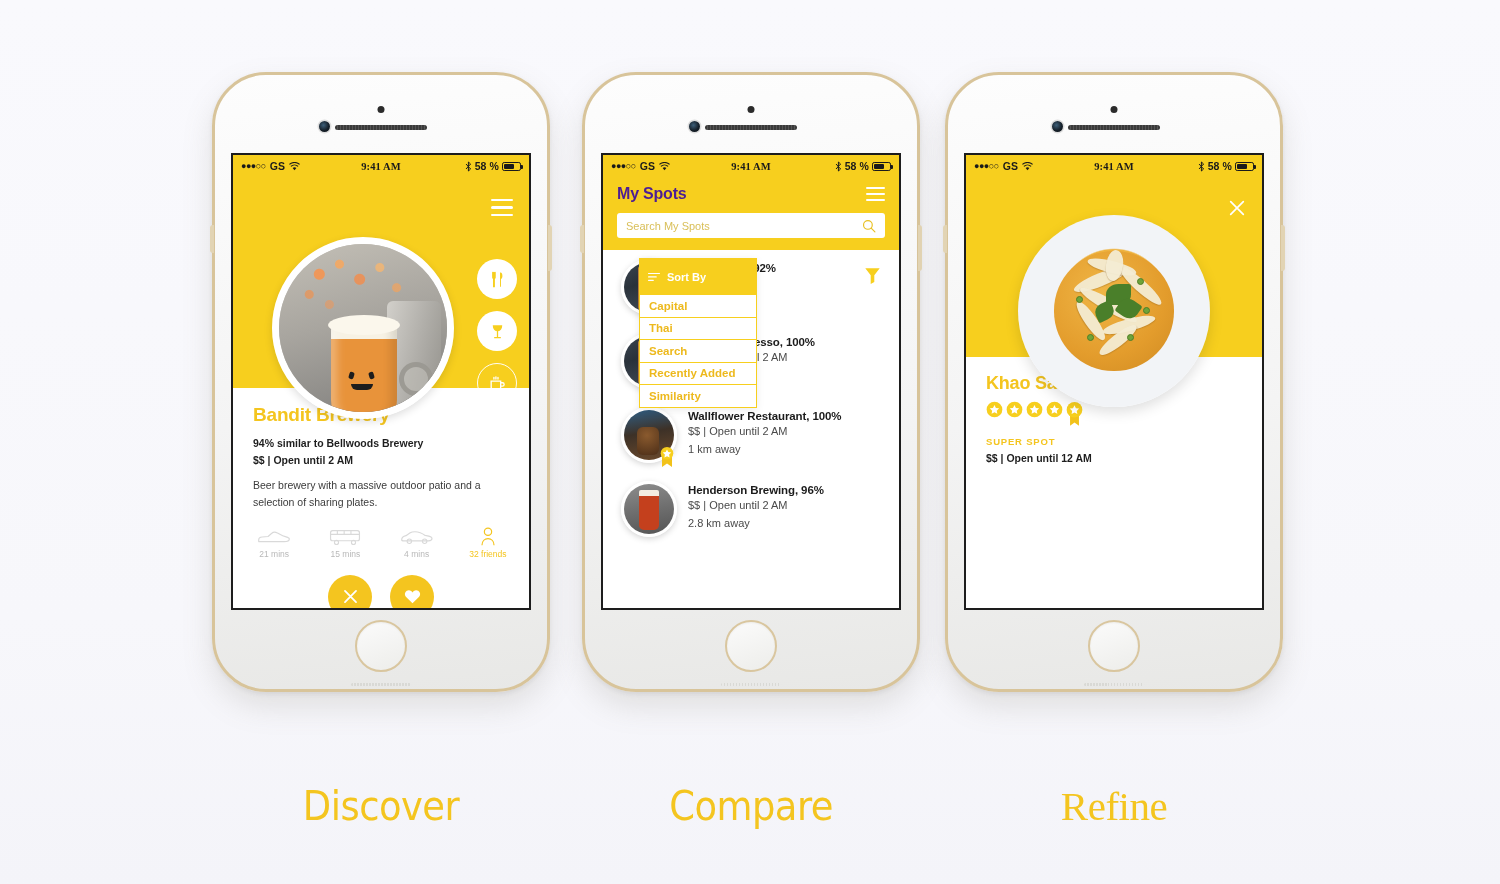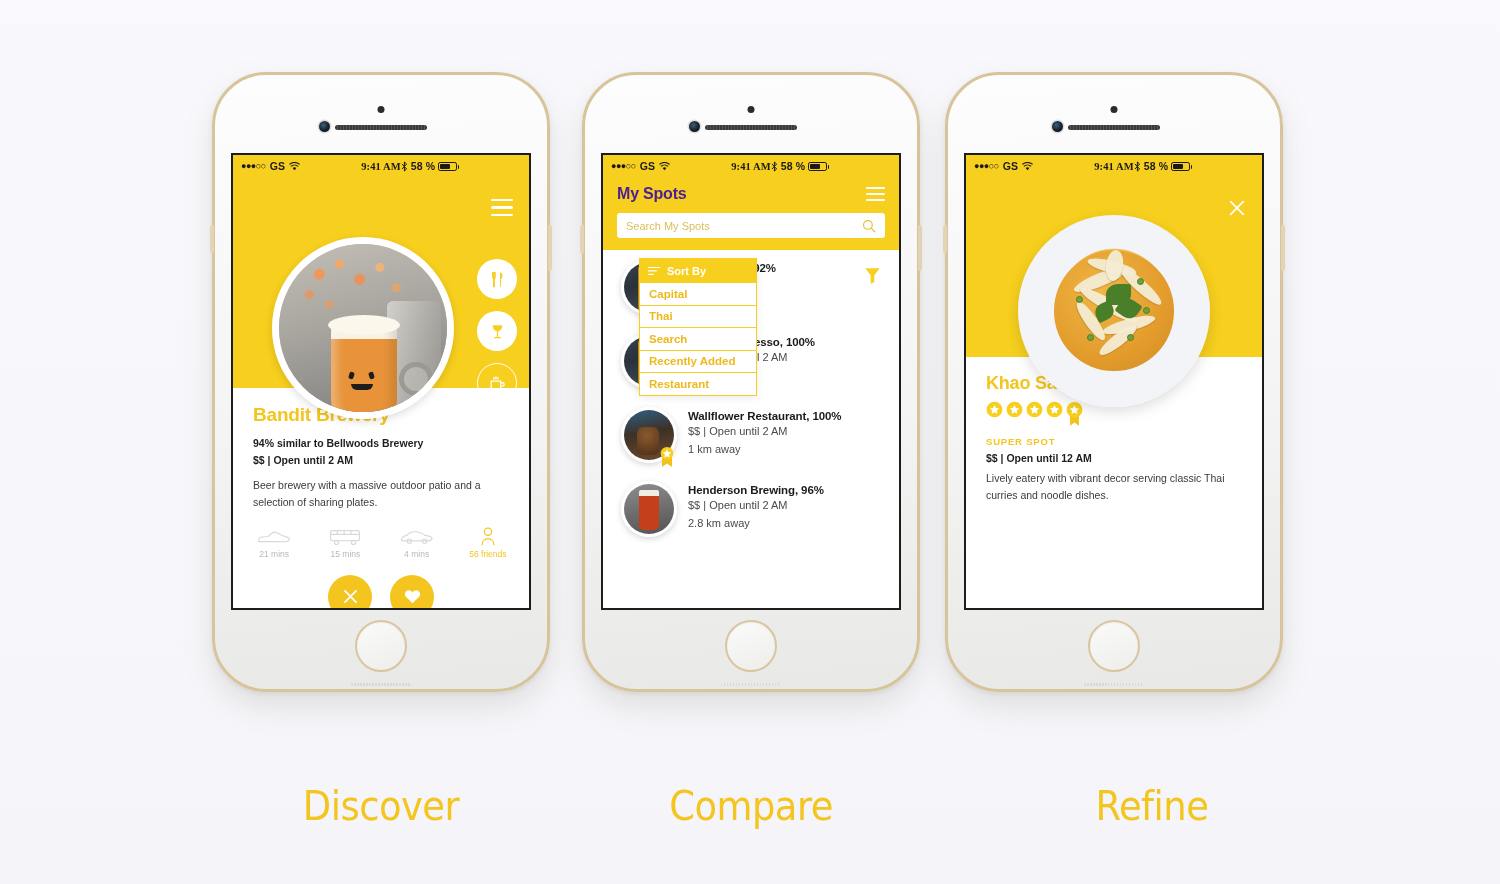--- a/index.html
+++ b/index.html
@@ -81,7 +81,7 @@
   }
   .sb-left{display:flex;align-items:center;gap:4px;flex:1;}
   .sb-mid{flex:0 0 auto;font-weight:600;font-family:Liberation Serif, serif;}
-  .sb-right{display:flex;align-items:center;gap:3px;flex:1;}
+  .sb-right{display:flex;align-items:center;gap:3px;flex:1;justify-content:flex-end;}
   .dots{letter-spacing:-.5px;font-size:9px;}
   .batt{
     width:19px;height:9px;border:1.3px solid #1a1a1a;border-radius:2.2px;

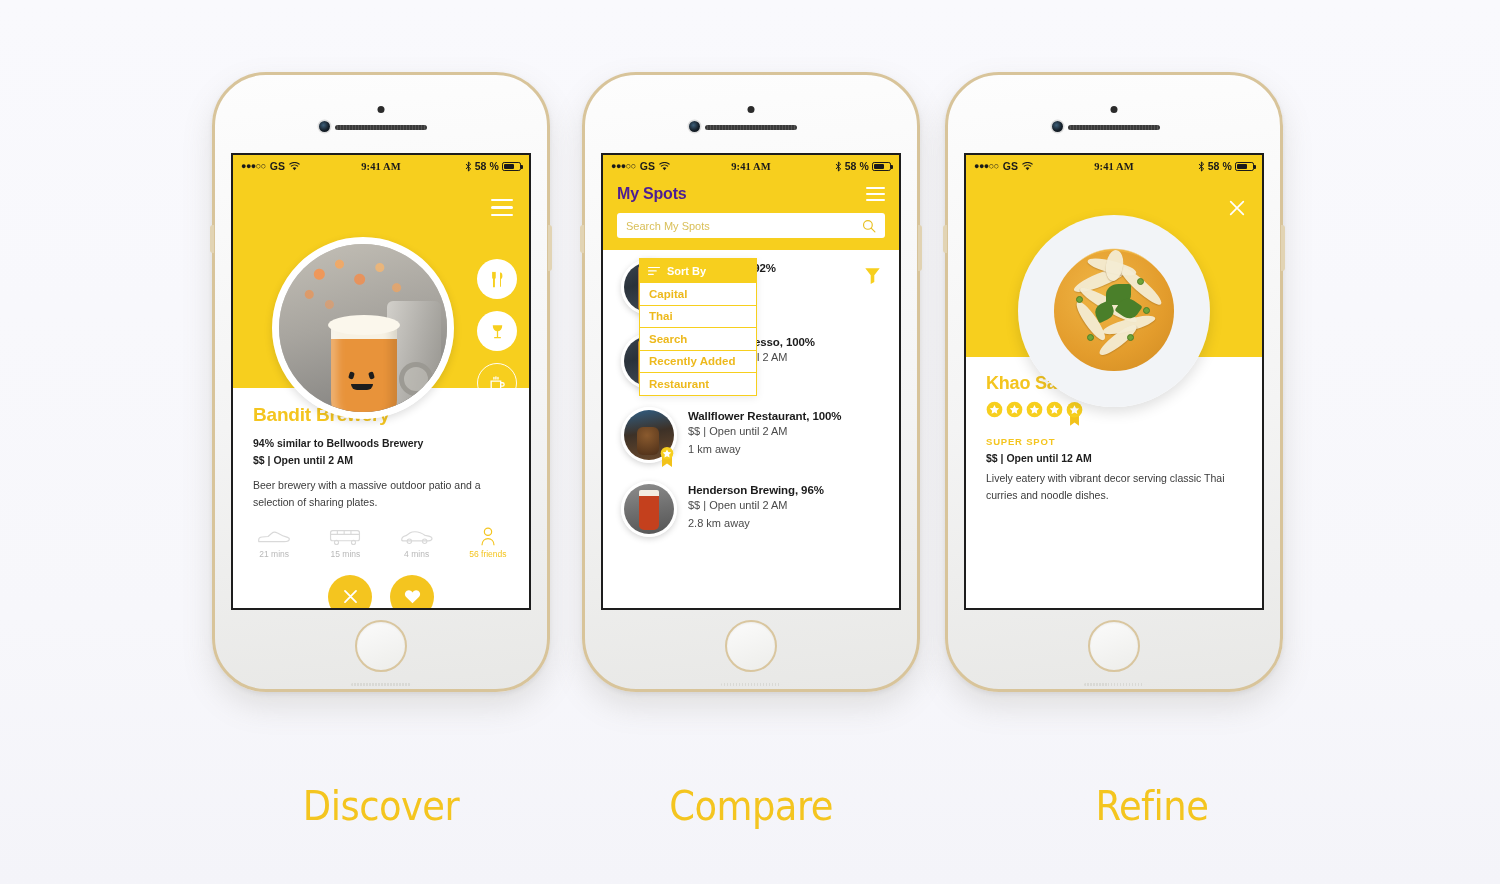--- a/index.html
+++ b/index.html
@@ -223,7 +223,7 @@
   }
   .sort-head{
     background:#f7cf1e; color:#fff; font-size:11px; font-weight:600;
-    height:25px; display:flex; align-items:center; gap:7px; padding:0 9px;
+    height:37px; display:flex; align-items:center; gap:7px; padding:0 9px;
   }
   .sort-opt{
     background:#fff; border:1px solid #f7cf1e; border-top:0;

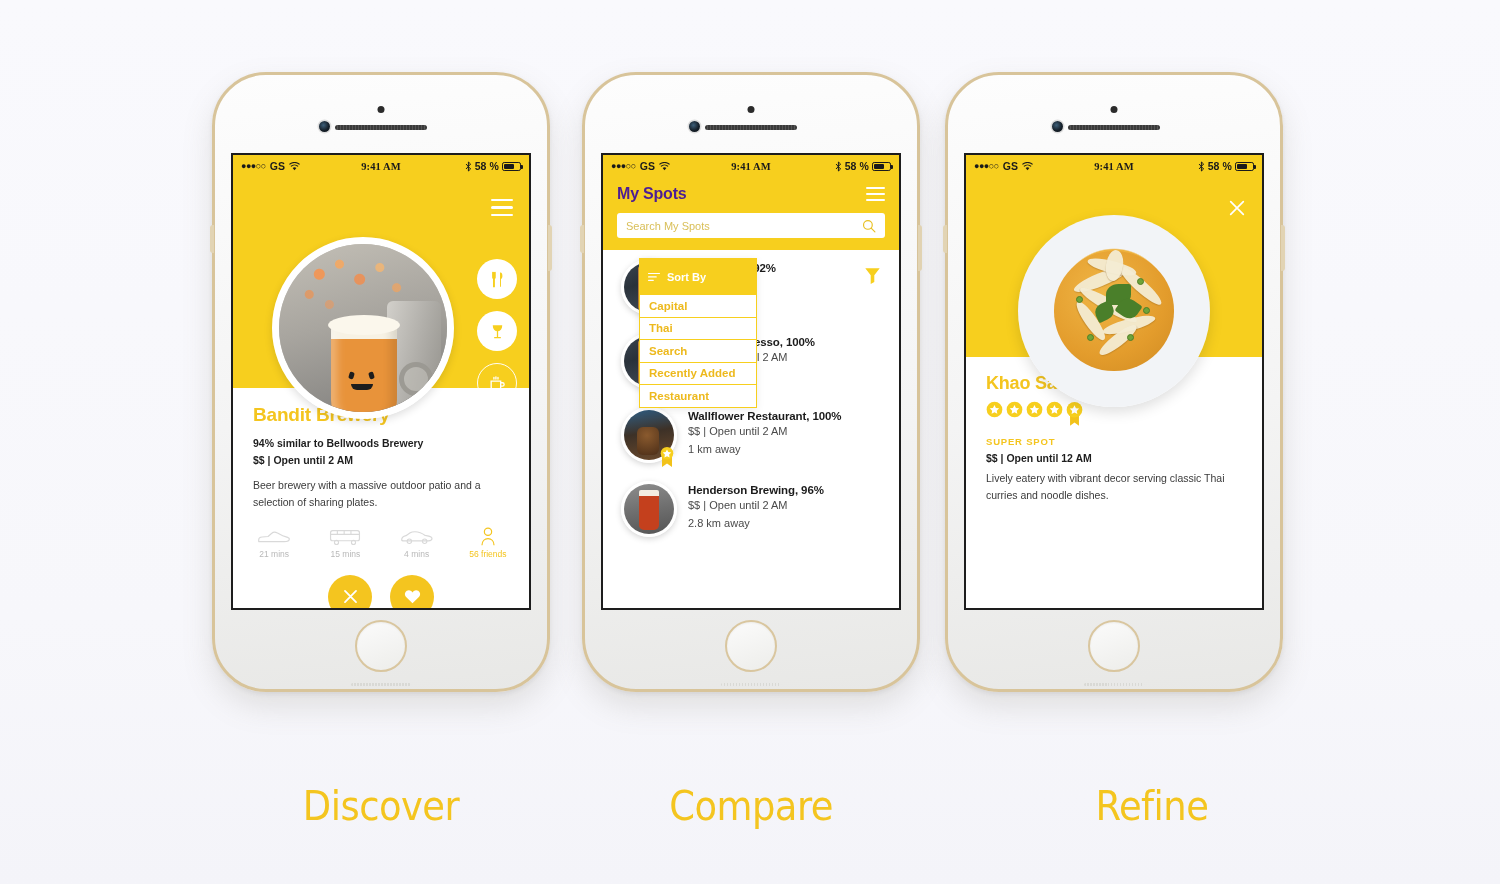--- a/index.html
+++ b/index.html
@@ -535,7 +535,7 @@
           <div class="sort-opt">Thai</div>
           <div class="sort-opt">Search</div>
           <div class="sort-opt">Recently Added</div>
-          <div class="sort-opt">Restaurant</div>
+          <div class="sort-opt">Similarity</div>
         </div>
       </div>
     </div>

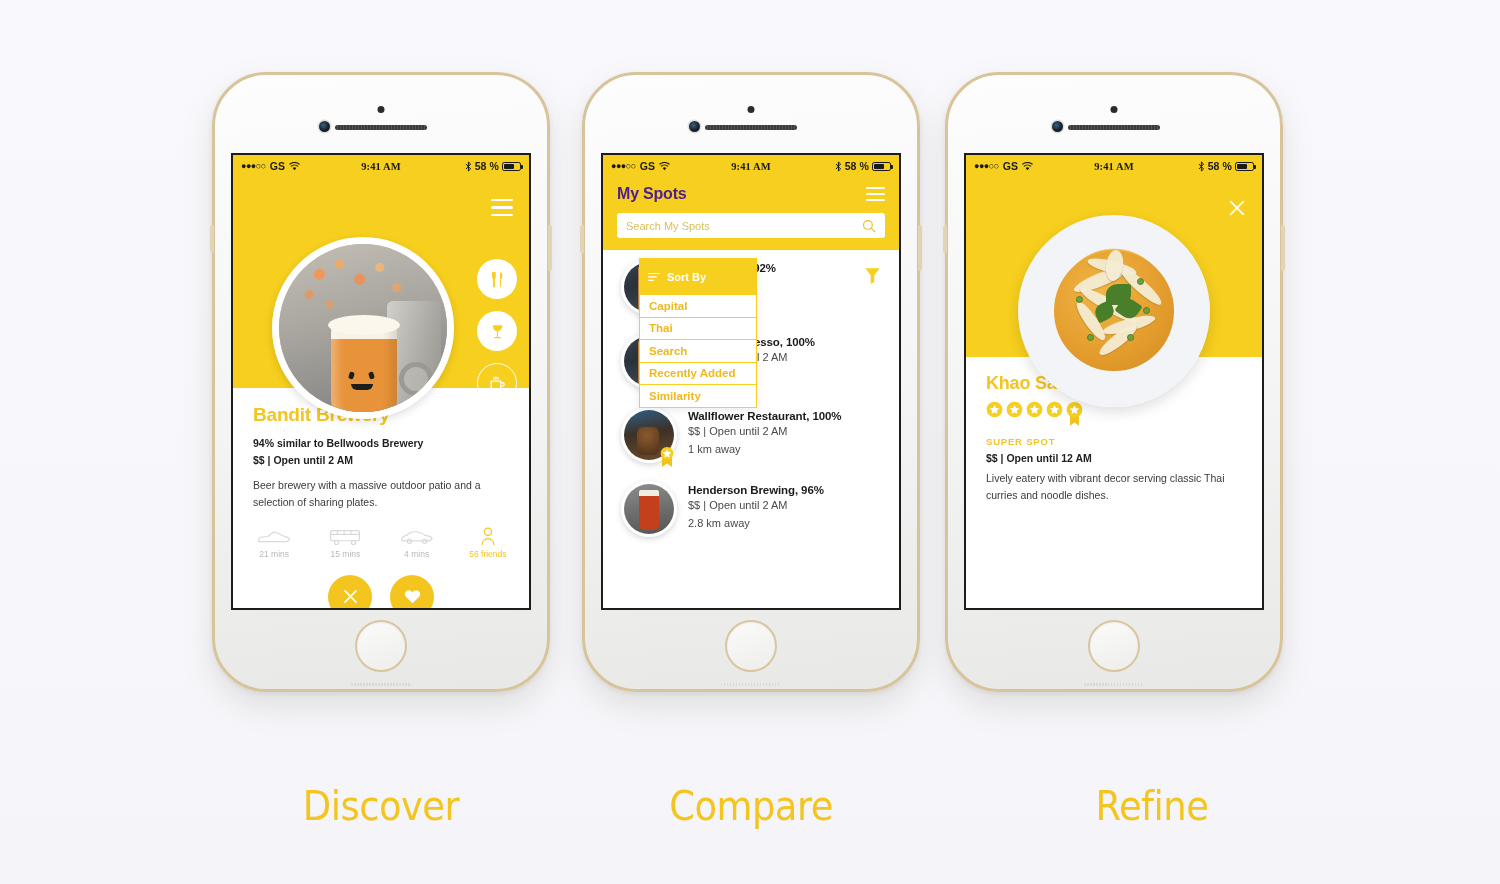--- a/index.html
+++ b/index.html
@@ -627,7 +627,6 @@
         </div>
         <div class="superspot">SUPER SPOT</div>
         <div class="p3-meta">$$  |  Open until 12 AM</div>
-        <div class="p3-desc">Lively eatery with vibrant decor serving classic Thai curries and noodle dishes.</div>
       </div>
 
     </div>

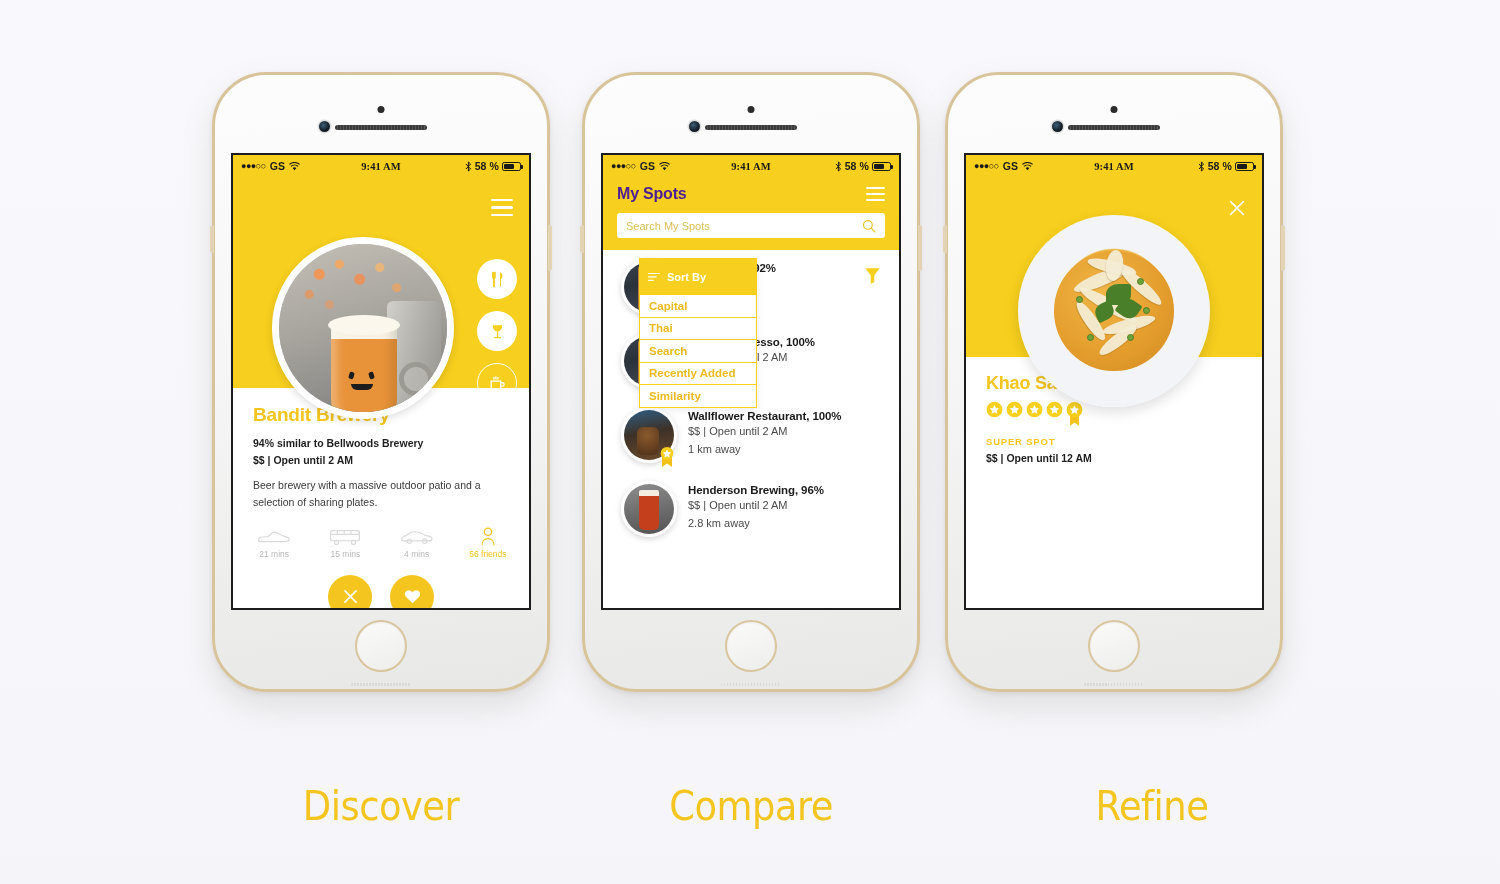--- a/index.html
+++ b/index.html
@@ -387,7 +387,7 @@
               <circle cx="11" cy="6" r="4.6" stroke="#f4c51f" stroke-width="1.5" fill="none"></circle>
               <path d="M3.4 23c0-5.2 3.4-8.4 7.6-8.4s7.6 3.2 7.6 8.4" stroke="#f4c51f" stroke-width="1.5" fill="none"></path>
             </svg>
-            <div class="lbl">56 friends</div>
+            <div class="lbl">32 friends</div>
           </div>
         </div>
 

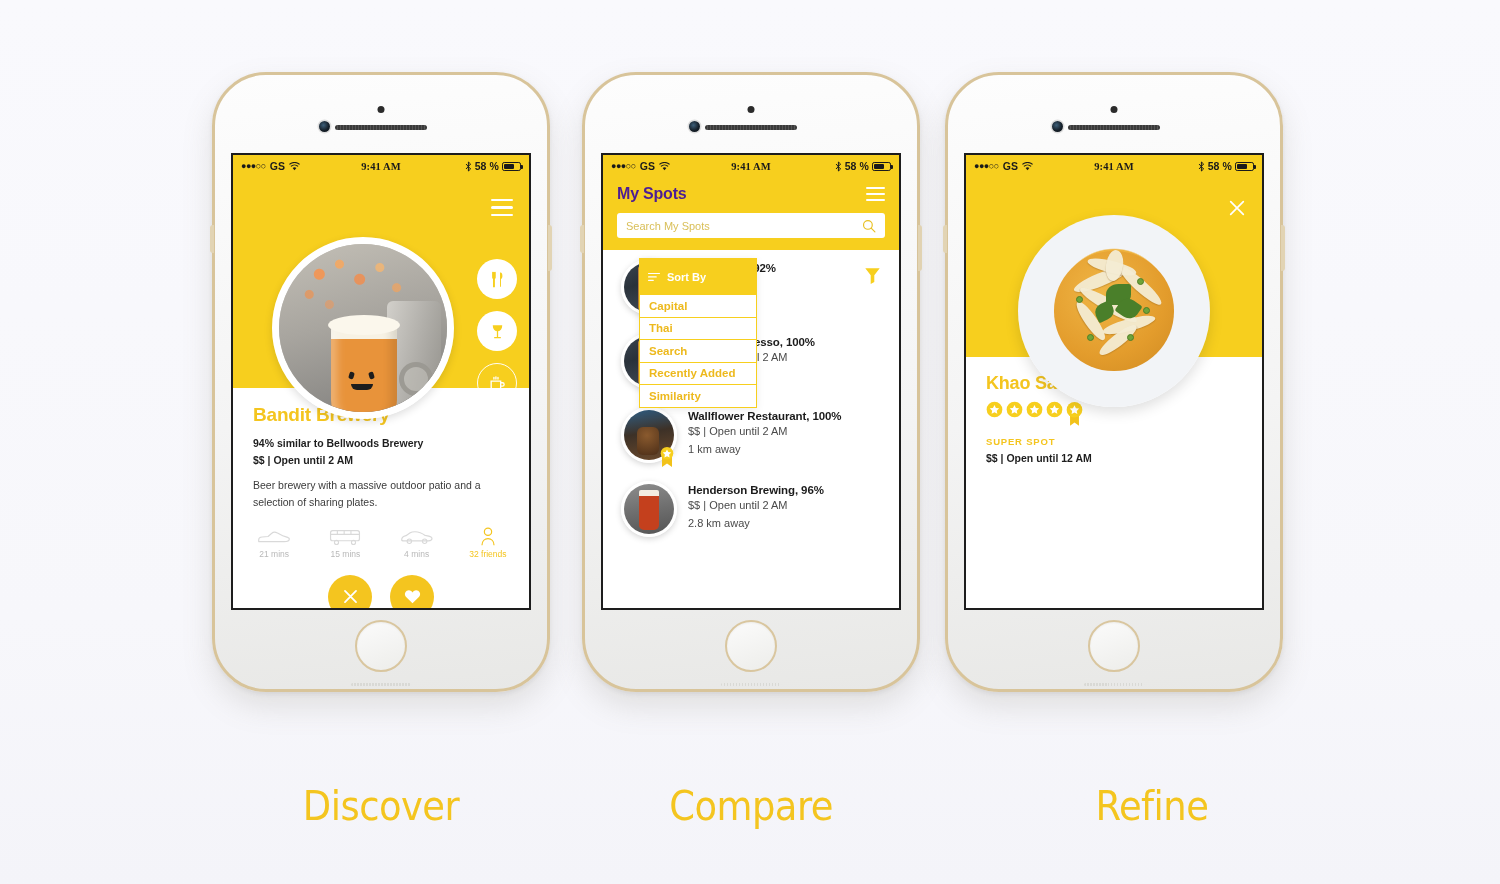--- a/index.html
+++ b/index.html
@@ -270,7 +270,7 @@
     color:#f4c51f; font-size:41px; font-weight:400; letter-spacing:-.5px;
     font-family:"DejaVu Sans Condensed","Liberation Sans",sans-serif;
   }
-  .c1{ left:212px; } .c2{ left:582px; } .c3{ left:983px; }
+  .c1{ left:212px; } .c2{ left:582px; } .c3{ left:945px;font-family:Liberation Serif, serif; }
 </style>
 </head>
 <body>

